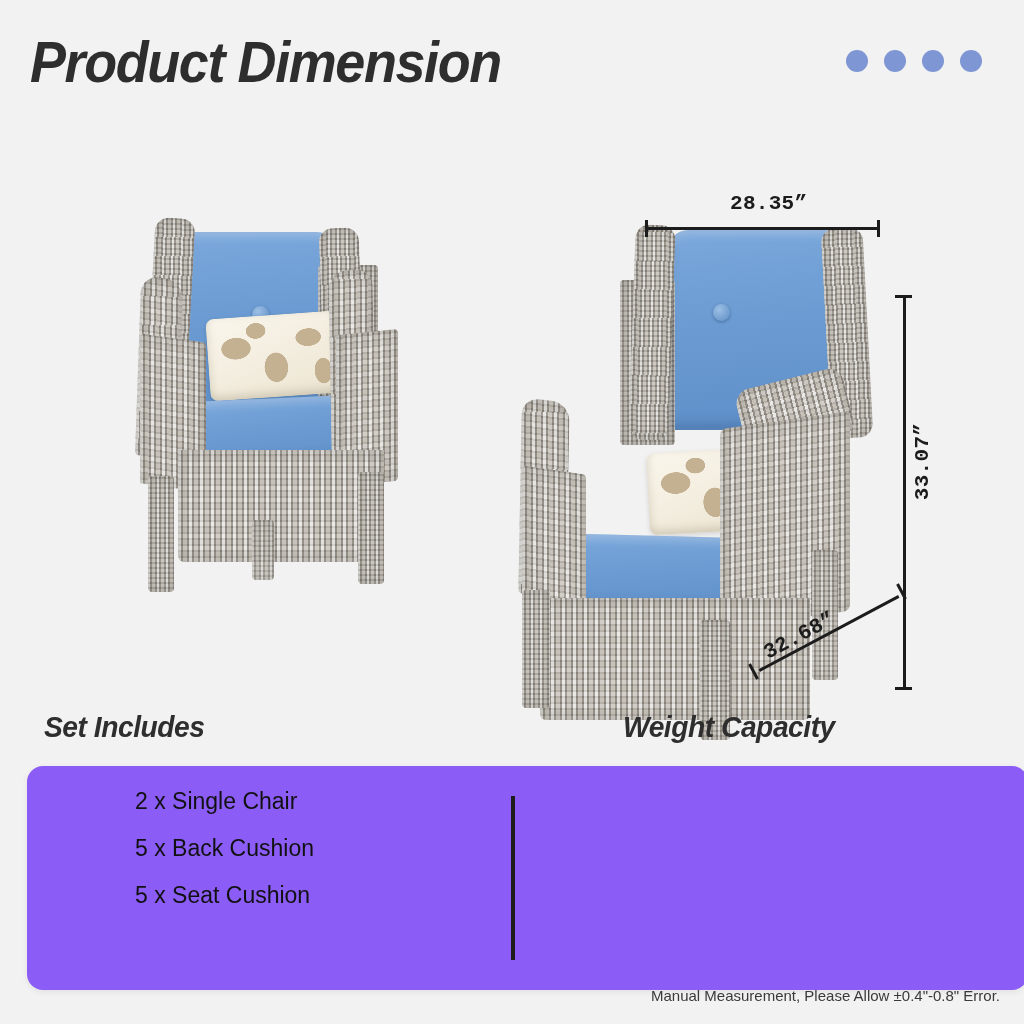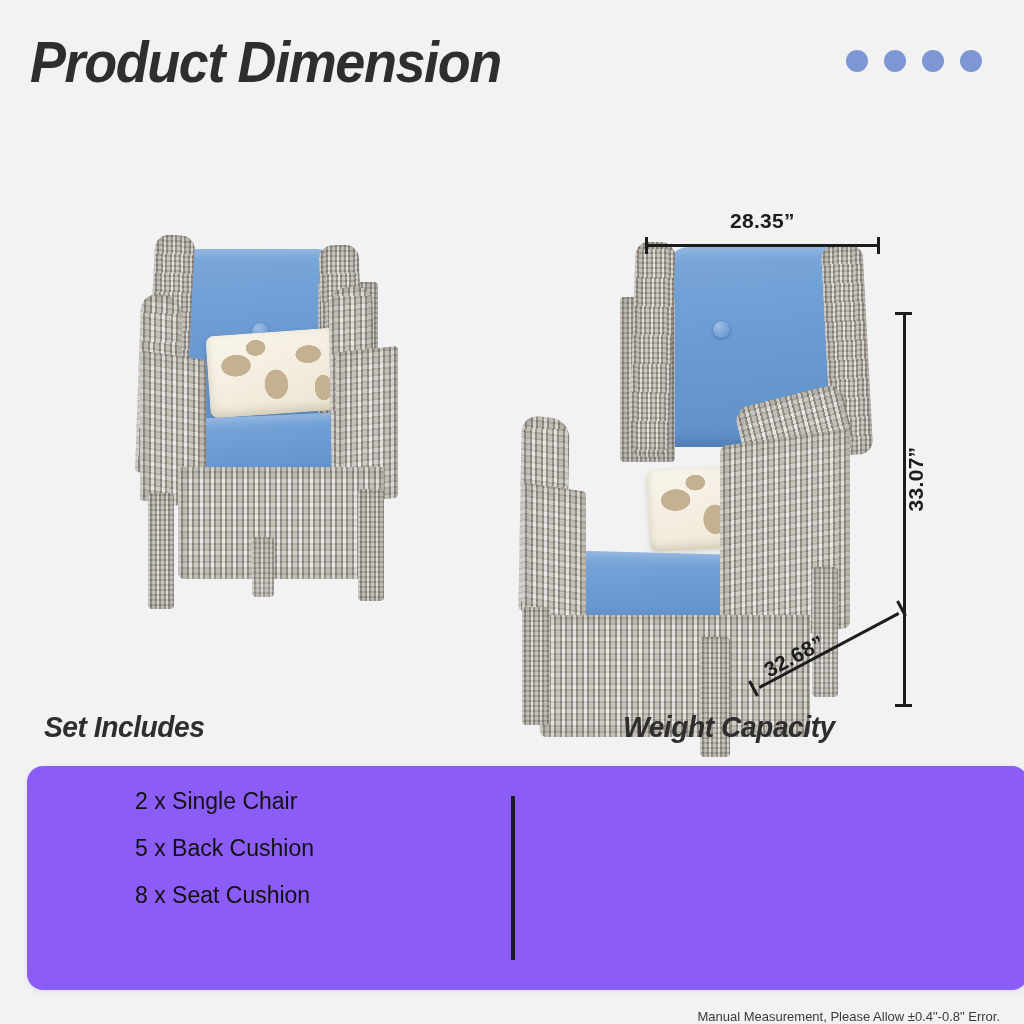--- a/index.html
+++ b/index.html
@@ -25,7 +25,7 @@
   .dot { width:22px; height:22px; border-radius:50%; background:#7e96d4; }
 
   
-  #hero { position:absolute; left:0; top:137px; width:836px; height:570px; }
+  #hero { position:absolute; left:0; top:120px; width:836px; height:570px;font-family:Liberation Mono, monospace; }
 
   
   .chair { position:absolute; }

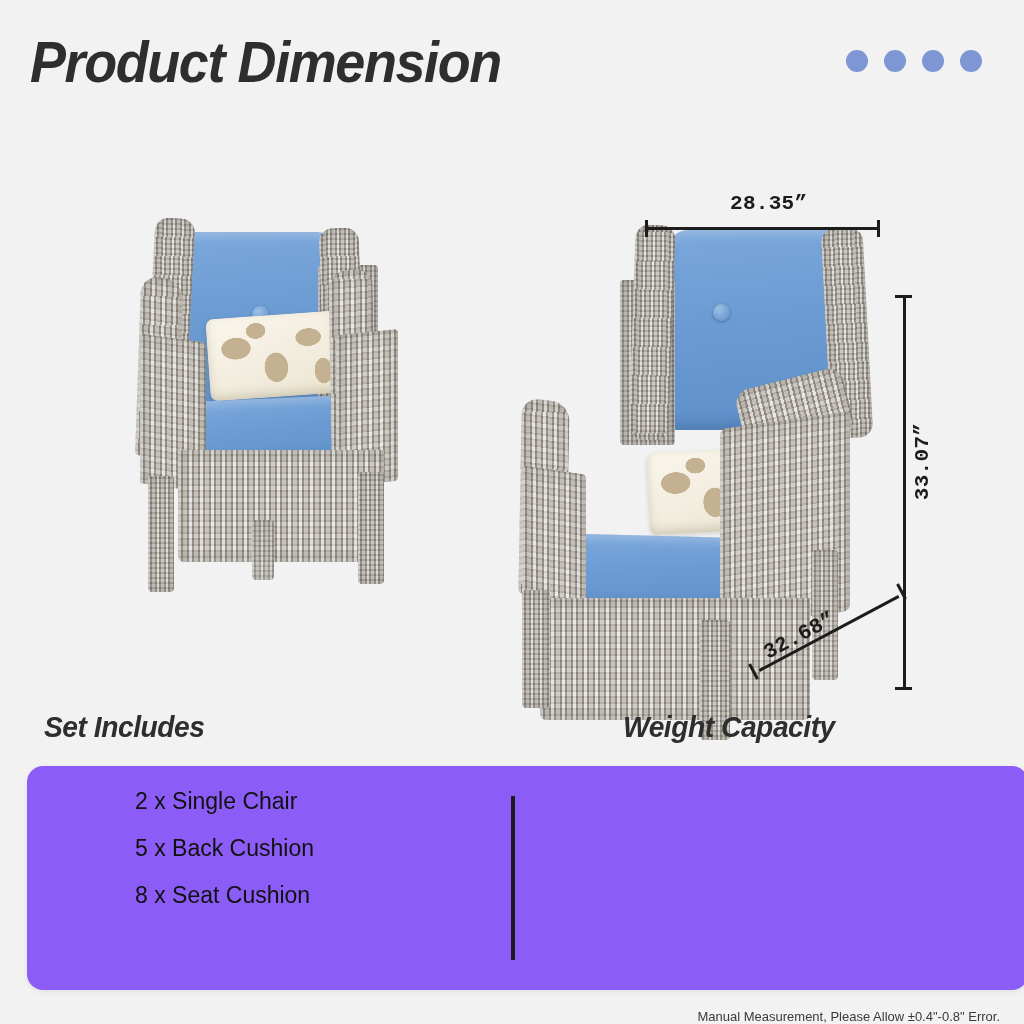--- a/index.html
+++ b/index.html
@@ -247,7 +247,7 @@
   <div id="set-list">
     <div class="set-item">2 x Single Chair</div>
     <div class="set-item">5 x Back Cushion</div>
-    <div class="set-item">8 x Seat Cushion</div>
+    <div class="set-item">5 x Seat Cushion</div>
   </div>
 
   <div id="capacity-divider"></div>

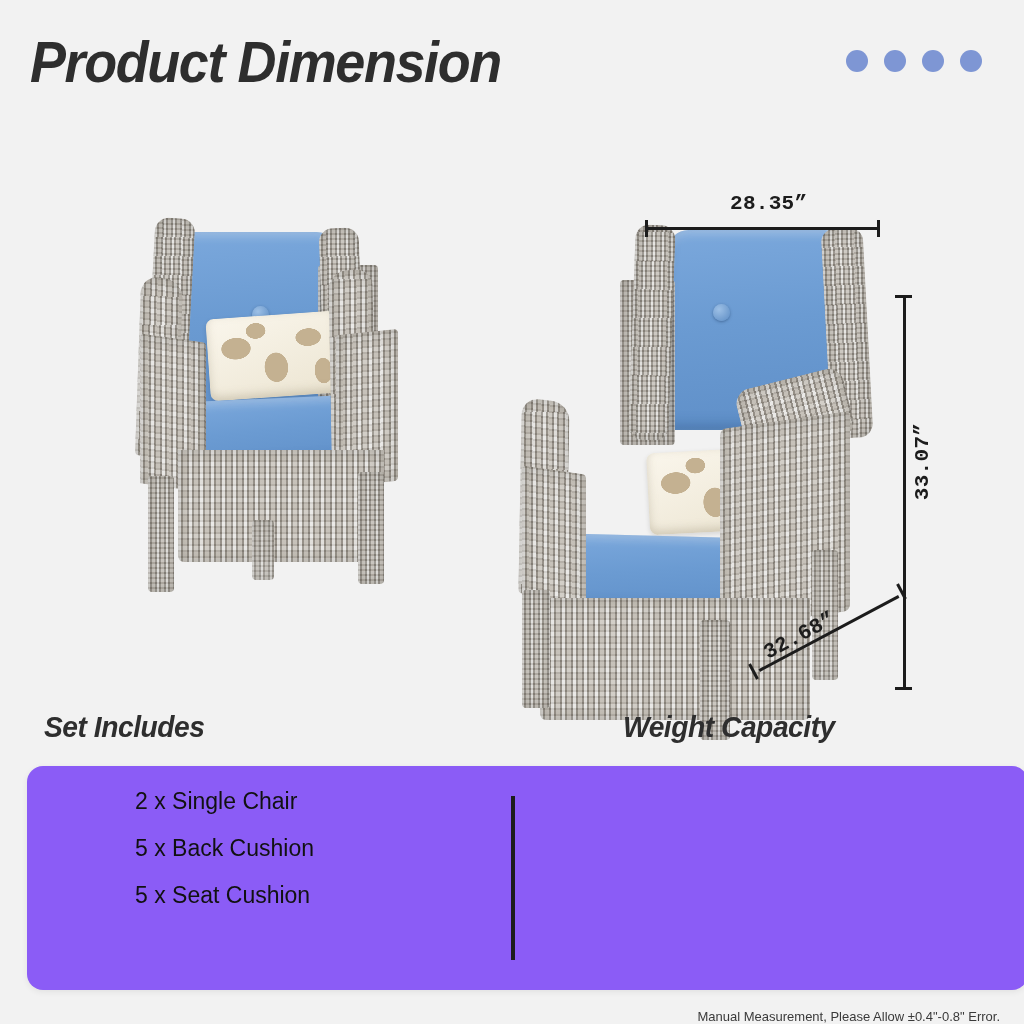--- a/index.html
+++ b/index.html
@@ -125,8 +125,8 @@
   }
 
   #footer-note {
-    position:absolute; right:24px; bottom:0;
-    font-size:13px; color:#3a3a3a; white-space:nowrap;
+    position:absolute; right:24px; bottom:20px;
+    font-size:15px; color:#3a3a3a; white-space:nowrap;
   }
 </style>
 </head>

